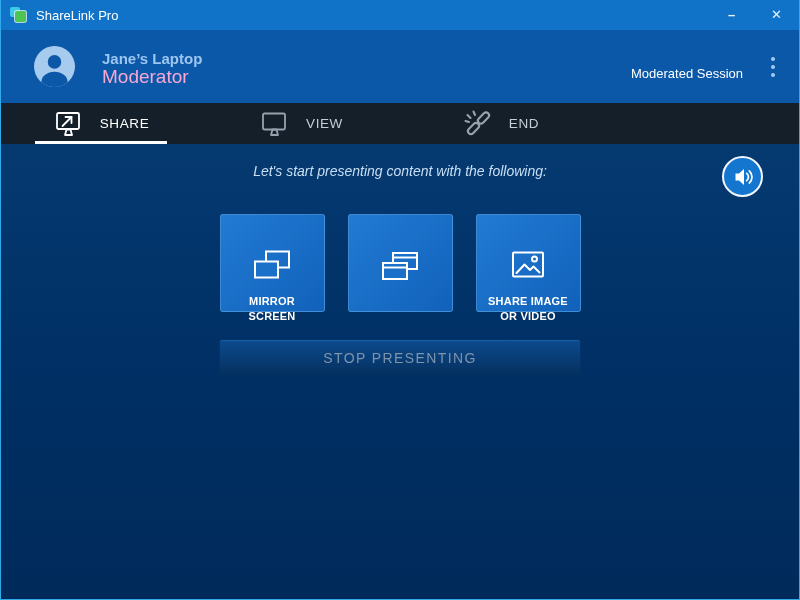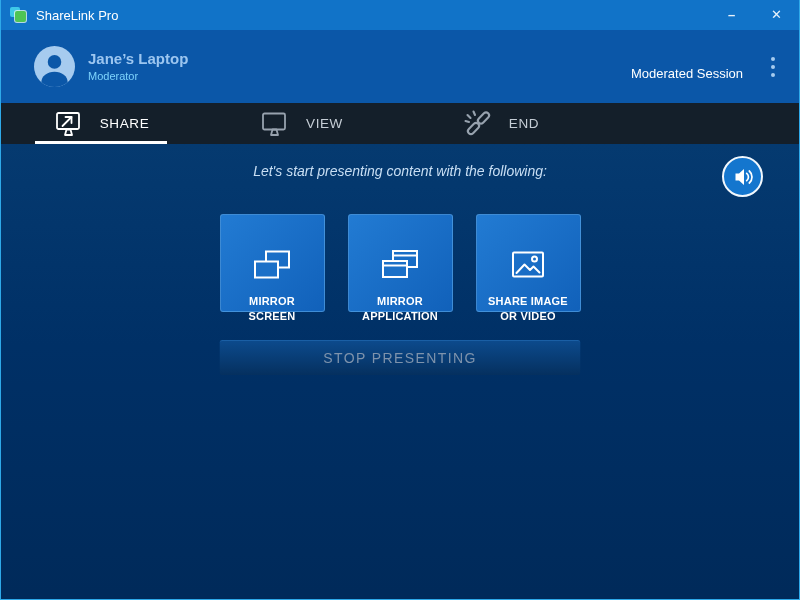--- a/index.html
+++ b/index.html
@@ -50,7 +50,7 @@
     padding: 0 22px 0 33px;
   }
   .avatar { width: 41px; height: 41px; flex: 0 0 auto; }
-  .id-block { margin-left: 13px; flex: 1; }
+  .id-block { margin-left: 27px; flex: 1; }
   .device-name { color: #9CC6F0; font-size: 15px; font-weight: bold; line-height: 19px; }
   .role { color: #7dd3fc; font-size: 11px; line-height: 17px; }
   .header-right { display: flex; align-items: flex-end; gap: 26px; }

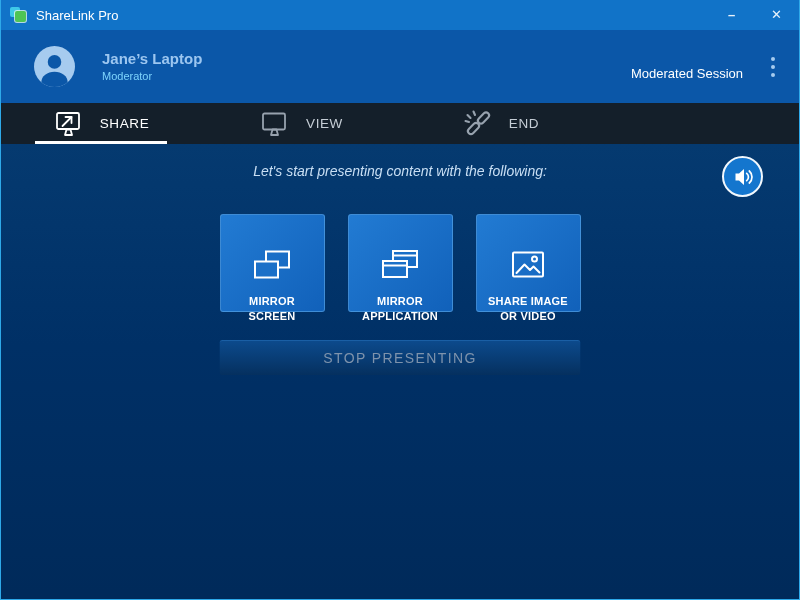--- a/index.html
+++ b/index.html
@@ -52,7 +52,7 @@
   .avatar { width: 41px; height: 41px; flex: 0 0 auto; }
   .id-block { margin-left: 27px; flex: 1; }
   .device-name { color: #9CC6F0; font-size: 15px; font-weight: bold; line-height: 19px; }
-  .role { color: #7dd3fc; font-size: 11px; line-height: 17px; }
+  .role { color: #f9a8d4; font-size: 19px; line-height: 17px; }
   .header-right { display: flex; align-items: flex-end; gap: 26px; }
   .session-label { color: #FFFFFF; font-size: 13px; }
   .kebab { background: none; border: none; cursor: pointer; padding: 4px 2px; display: flex; flex-direction: column; gap: 4px; }

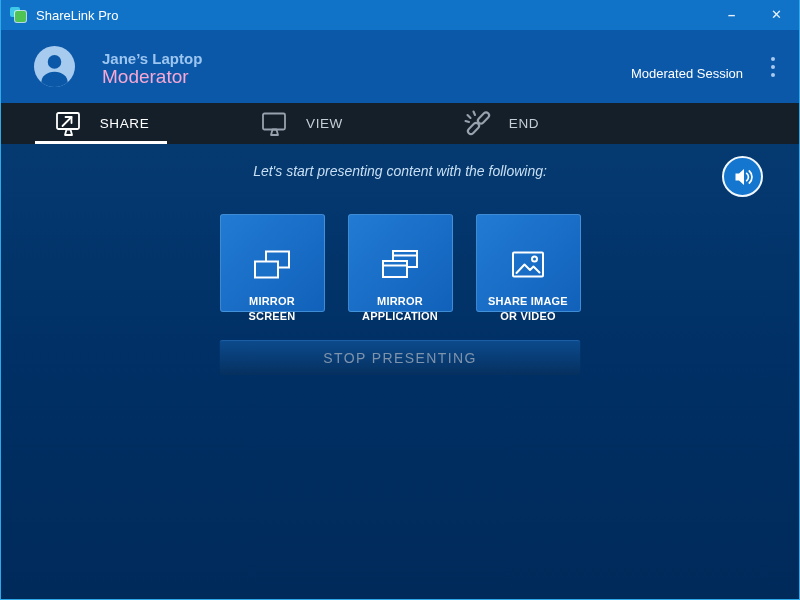--- a/index.html
+++ b/index.html
@@ -248,7 +248,6 @@
             <line x1="5" y1="17.5" x2="29" y2="17.5"></line>
           </svg>
         </span>
-        <span class="btn-label">MIRROR APPLICATION</span>
       </button>
 
       <button class="share-btn">

